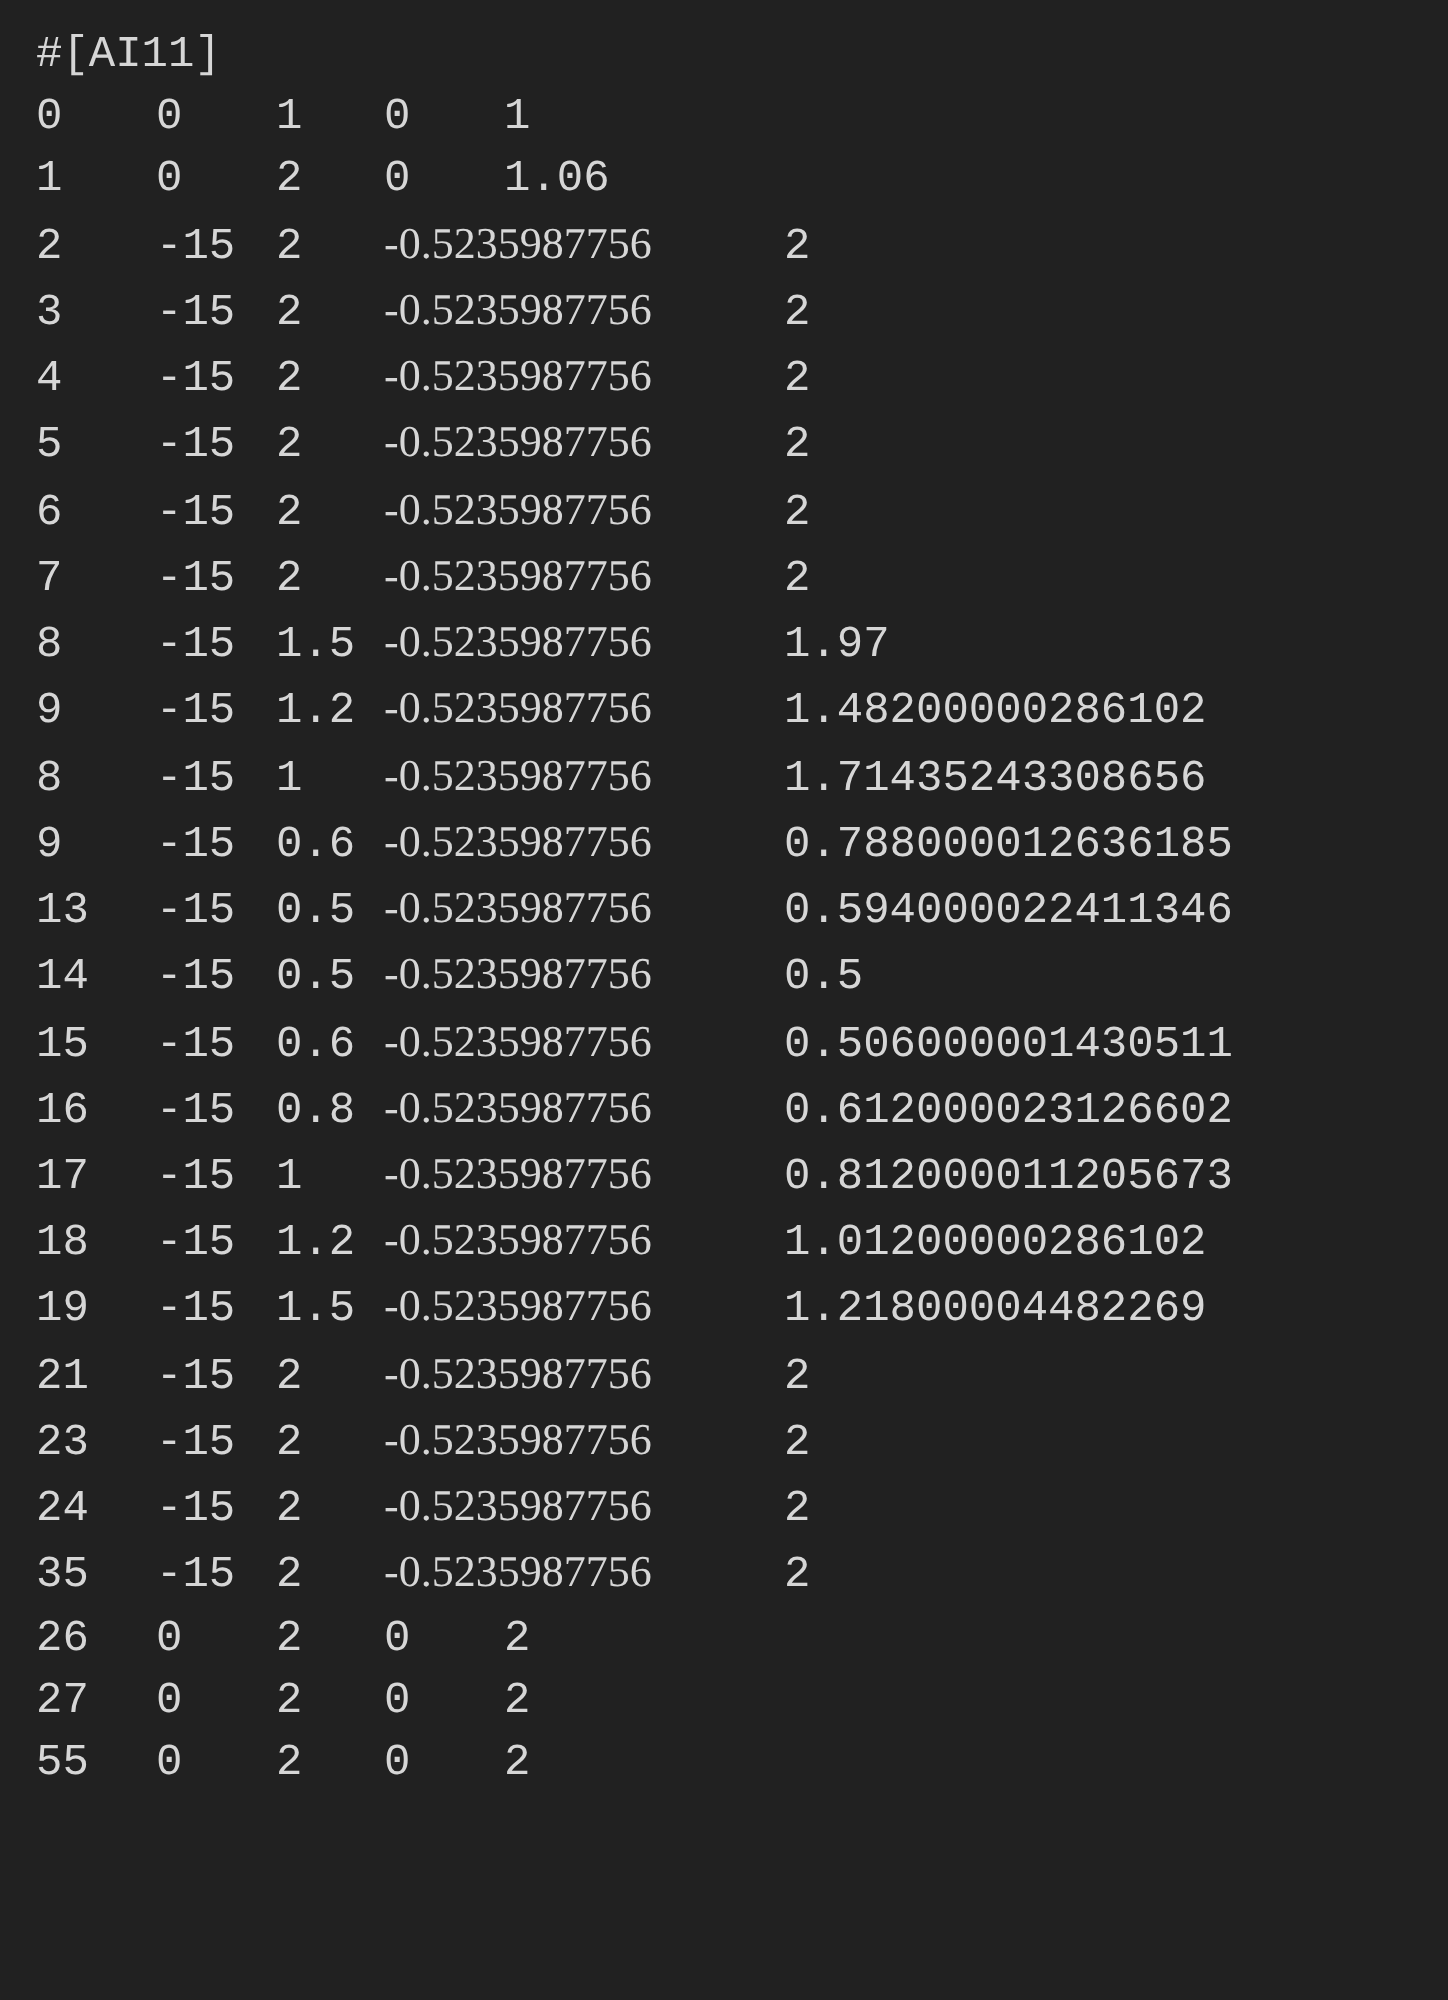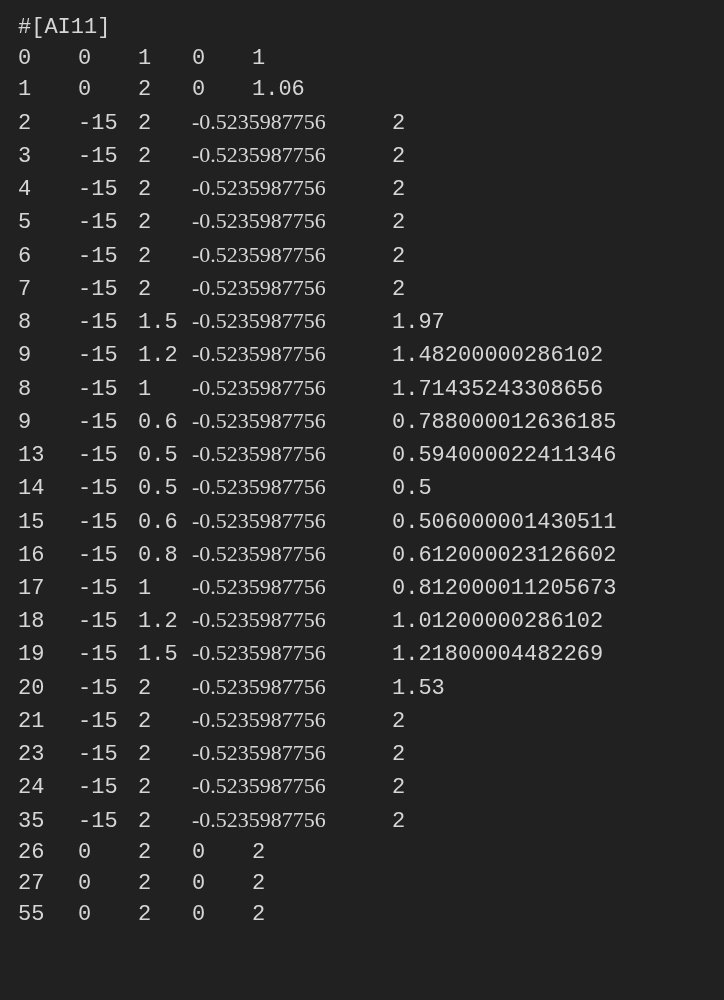--- a/index.html
+++ b/index.html
@@ -51,7 +51,6 @@
     <div class="row"><span class="c1">17</span><span class="c2">-15</span><span class="c3">1</span><span class="c4">-0.5235987756</span><span class="c5">0.812000011205673</span></div>
     <div class="row"><span class="c1">18</span><span class="c2">-15</span><span class="c3">1.2</span><span class="c4">-0.5235987756</span><span class="c5">1.01200000286102</span></div>
     <div class="row"><span class="c1">19</span><span class="c2">-15</span><span class="c3">1.5</span><span class="c4">-0.5235987756</span><span class="c5">1.21800004482269</span></div>
-    <div class="row"><span class="c1">20</span><span class="c2">-15</span><span class="c3">2</span><span class="c4">-0.5235987756</span><span class="c5">1.53</span></div>
     <div class="row"><span class="c1">21</span><span class="c2">-15</span><span class="c3">2</span><span class="c4">-0.5235987756</span><span class="c5">2</span></div>
     <div class="row"><span class="c1">23</span><span class="c2">-15</span><span class="c3">2</span><span class="c4">-0.5235987756</span><span class="c5">2</span></div>
     <div class="row"><span class="c1">24</span><span class="c2">-15</span><span class="c3">2</span><span class="c4">-0.5235987756</span><span class="c5">2</span></div>

